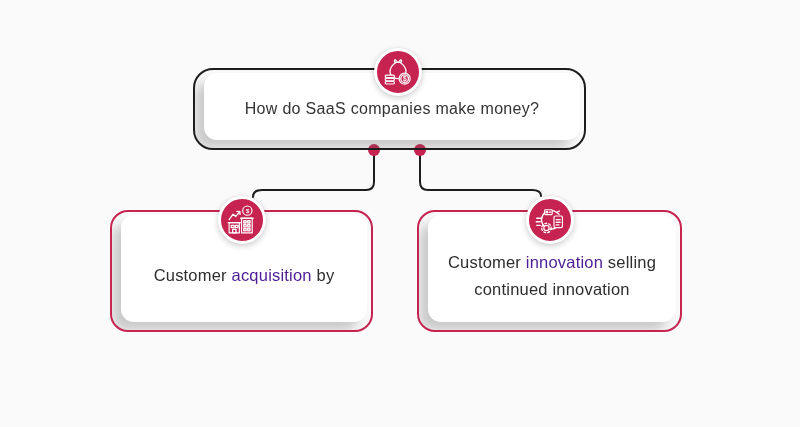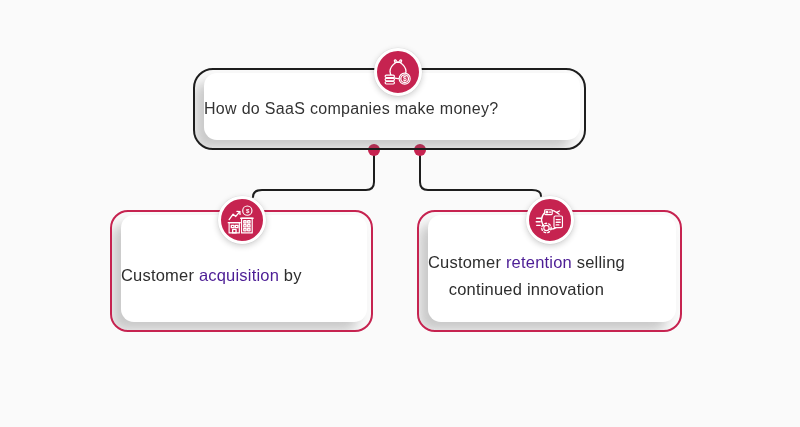--- a/index.html
+++ b/index.html
@@ -28,7 +28,7 @@
     position:absolute; left:9px; top:3px; right:4px; bottom:8px;
     background:#ffffff; border-radius:13px;
     box-shadow:-9px 9px 12px rgba(90,90,90,0.30);
-    display:flex; align-items:center; justify-content:flex-start;
+    display:flex; align-items:center; justify-content:center;
     text-align:center; box-sizing:border-box;
   }
   .node-root .card { padding-top:4px; }

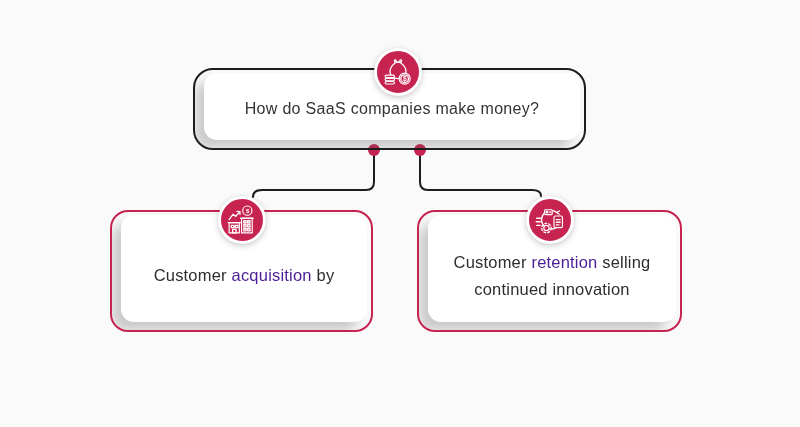--- a/index.html
+++ b/index.html
@@ -127,7 +127,7 @@
     <div class="card-clip">
       <div class="card">
         <span class="child-text">
-          <span>Customer </span><b>retention</b><span> selling</span><br>
+          <span>Customer </span><b>innovation</b><span> selling</span><br>
           <span>continued innovation</span>
         </span>
       </div>

